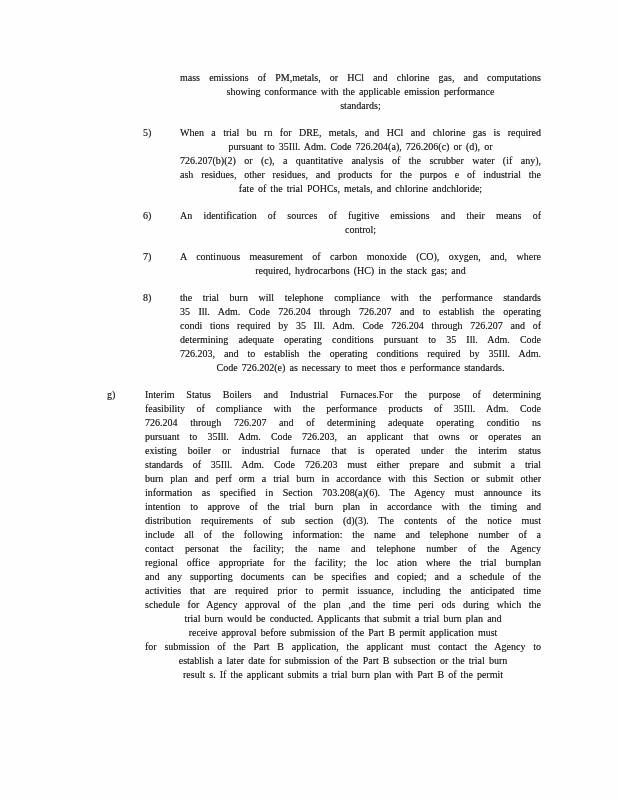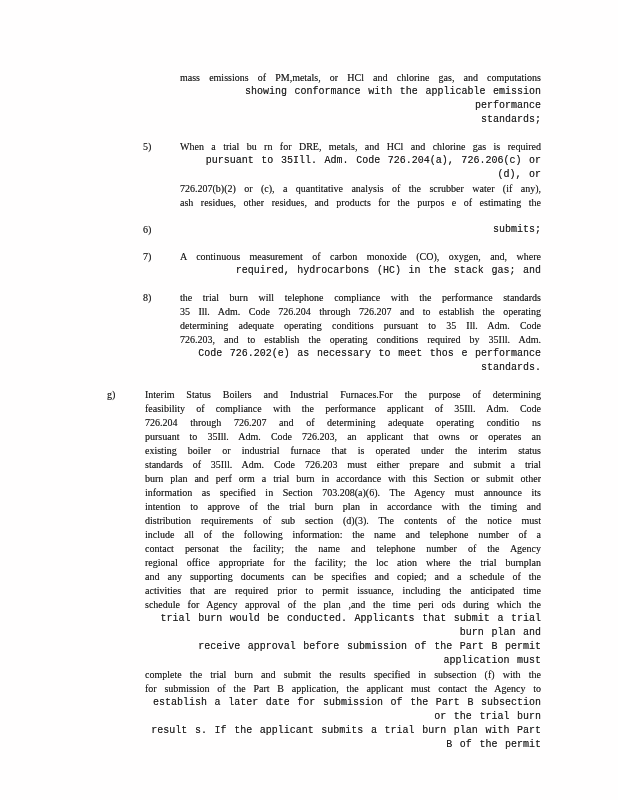--- a/index.html
+++ b/index.html
@@ -48,9 +48,8 @@
   }
   
   .line.s {
-    text-align: right;
+    text-align: center;
     word-spacing: 1.6px;
-    font-family: Liberation Mono, monospace;
   }
 </style>
 </head>

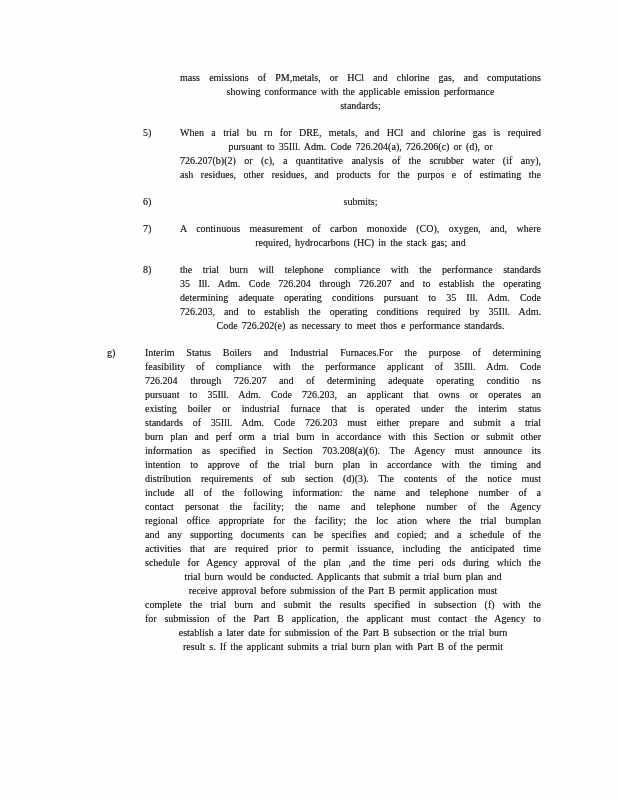--- a/index.html
+++ b/index.html
@@ -70,7 +70,7 @@
           <div class="line j">When a trial bu rn for DRE, metals, and HCl and chlorine gas is required</div>
           <div class="line s">pursuant to 35Ill. Adm. Code 726.204(a), 726.206(c) or (d), or</div>
           <div class="line j">726.207(b)(2) or (c), a quantitative analysis of the scrubber water (if any),</div>
-          <div class="line j">ash residues, other residues, and products for the purpos e of estimating the</div>
+          <div class="line j">ash residues, other residues, and products for the purpos e of industrial the</div>
         </div>
       </div>
       <div class="block level2">

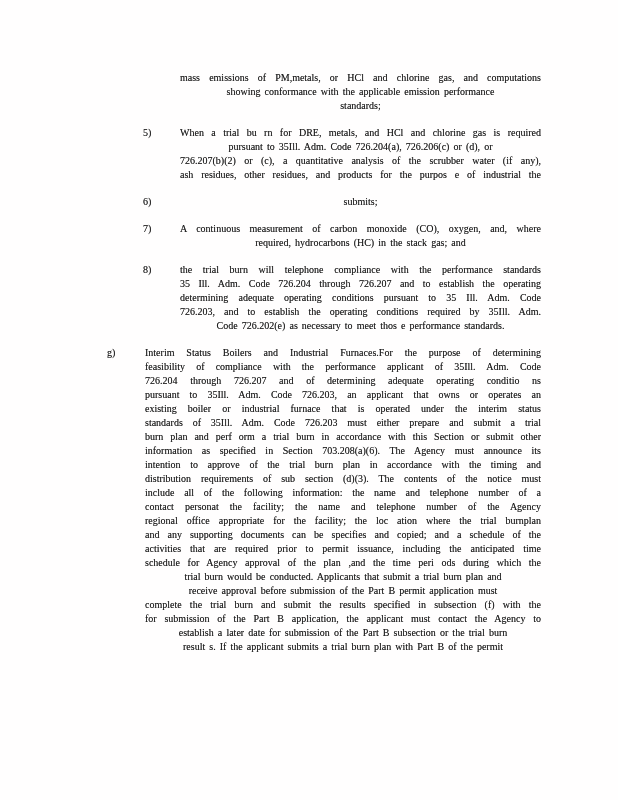--- a/index.html
+++ b/index.html
@@ -71,6 +71,7 @@
           <div class="line s">pursuant to 35Ill. Adm. Code 726.204(a), 726.206(c) or (d), or</div>
           <div class="line j">726.207(b)(2) or (c), a quantitative analysis of the scrubber water (if any),</div>
           <div class="line j">ash residues, other residues, and products for the purpos e of industrial the</div>
+          <div class="line s">fate of the trial POHCs, metals, and chlorine andchloride;</div>
         </div>
       </div>
       <div class="block level2">

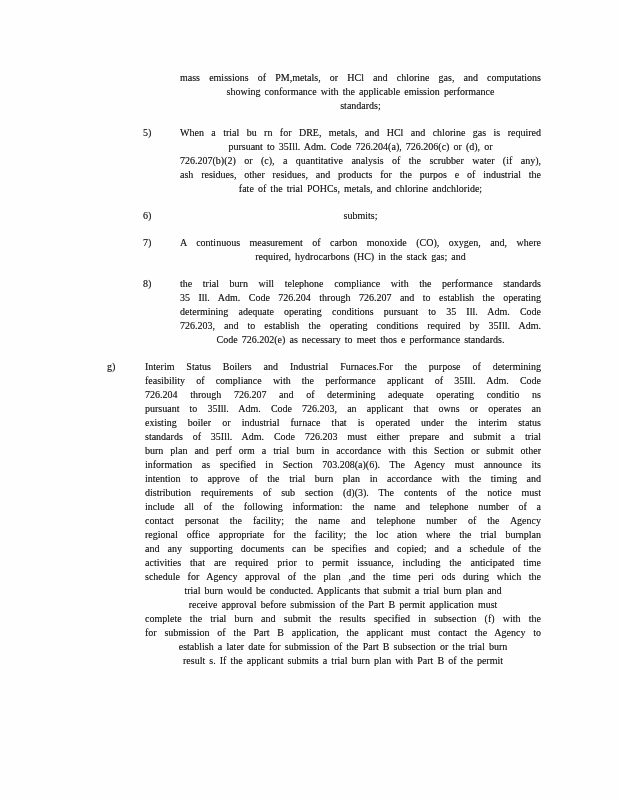--- a/index.html
+++ b/index.html
@@ -77,6 +77,7 @@
       <div class="block level2">
         <div class="label">6)</div>
         <div class="body">
+          <div class="line j">An identification of sources of fugitive emissions and their means of</div>
           <div class="line s">submits;</div>
         </div>
       </div>

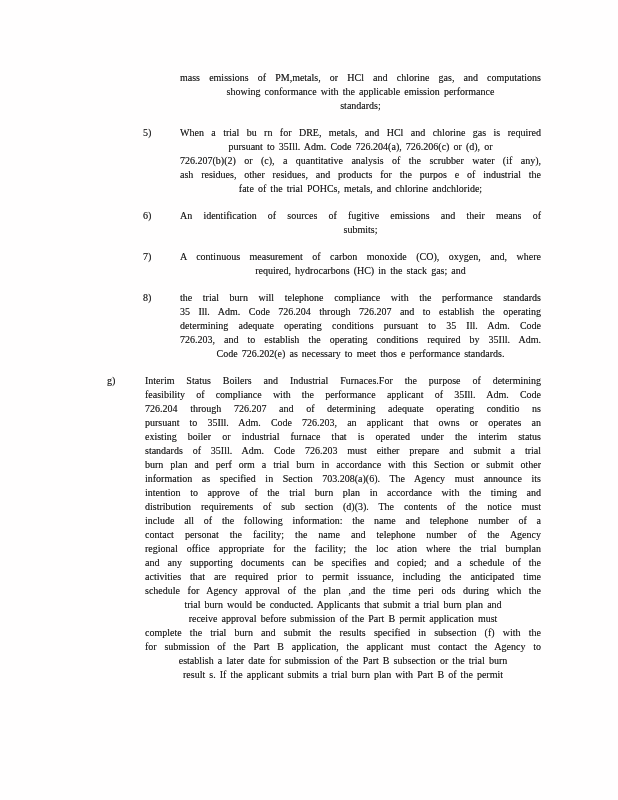--- a/index.html
+++ b/index.html
@@ -78,7 +78,7 @@
         <div class="label">6)</div>
         <div class="body">
           <div class="line j">An identification of sources of fugitive emissions and their means of</div>
-          <div class="line s">submits;</div>
+          <div class="line s">control;</div>
         </div>
       </div>
       <div class="block level2">

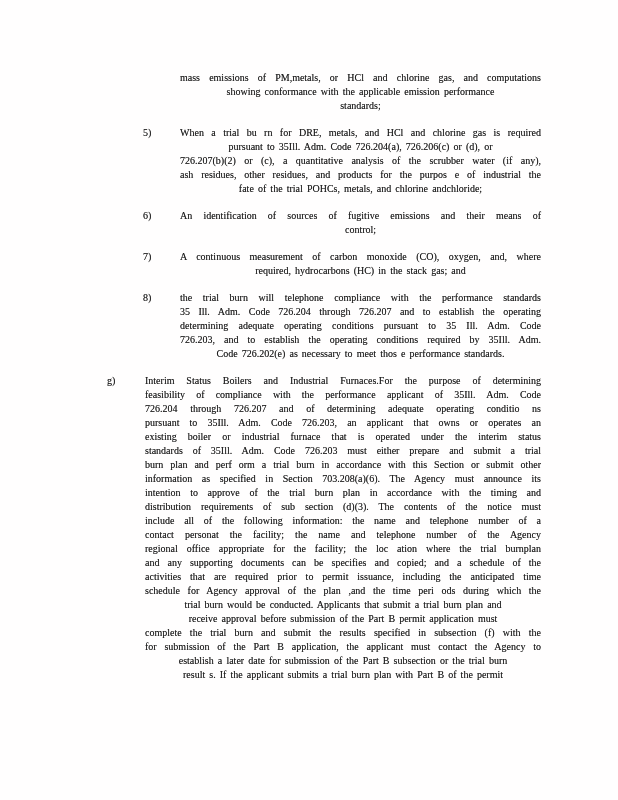--- a/index.html
+++ b/index.html
@@ -93,6 +93,7 @@
         <div class="body">
           <div class="line j">the trial burn will telephone compliance with the performance standards</div>
           <div class="line j">35 Ill. Adm. Code 726.204 through 726.207 and to establish the operating</div>
+          <div class="line j">condi tions required by 35 Ill. Adm. Code 726.204 through 726.207 and of</div>
           <div class="line j">determining adequate operating conditions pursuant to 35 Ill. Adm. Code</div>
           <div class="line j">726.203, and to establish the operating conditions required by 35Ill. Adm.</div>
           <div class="line s">Code 726.202(e) as necessary to meet thos e performance standards.</div>

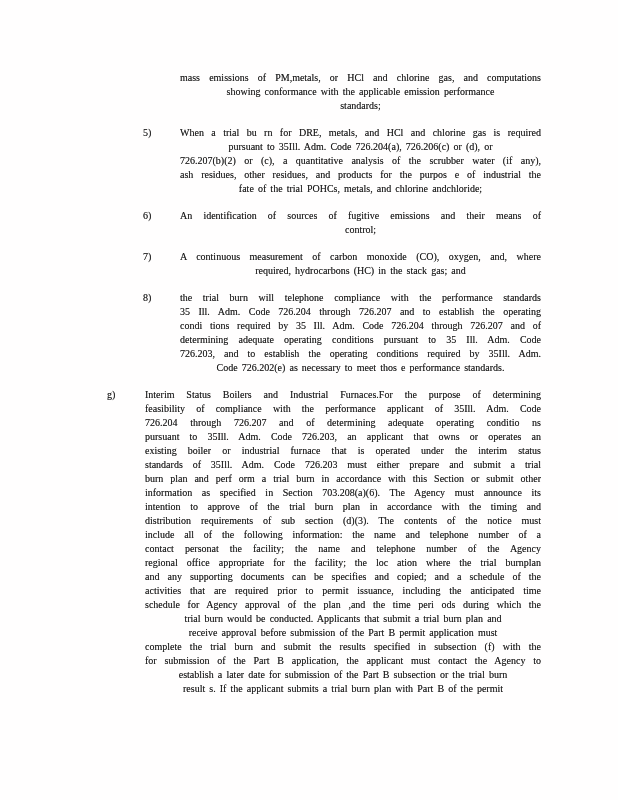--- a/index.html
+++ b/index.html
@@ -103,7 +103,7 @@
         <div class="label">g)</div>
         <div class="body">
           <div class="line j">Interim Status Boilers and Industrial Furnaces.For the purpose of determining</div>
-          <div class="line j">feasibility of compliance with the performance applicant of 35Ill. Adm. Code</div>
+          <div class="line j">feasibility of compliance with the performance products of 35Ill. Adm. Code</div>
           <div class="line j">726.204 through 726.207 and of determining adequate operating conditio ns</div>
           <div class="line j">pursuant to 35Ill. Adm. Code 726.203, an applicant that owns or operates an</div>
           <div class="line j">existing boiler or industrial furnace that is operated under the interim status</div>

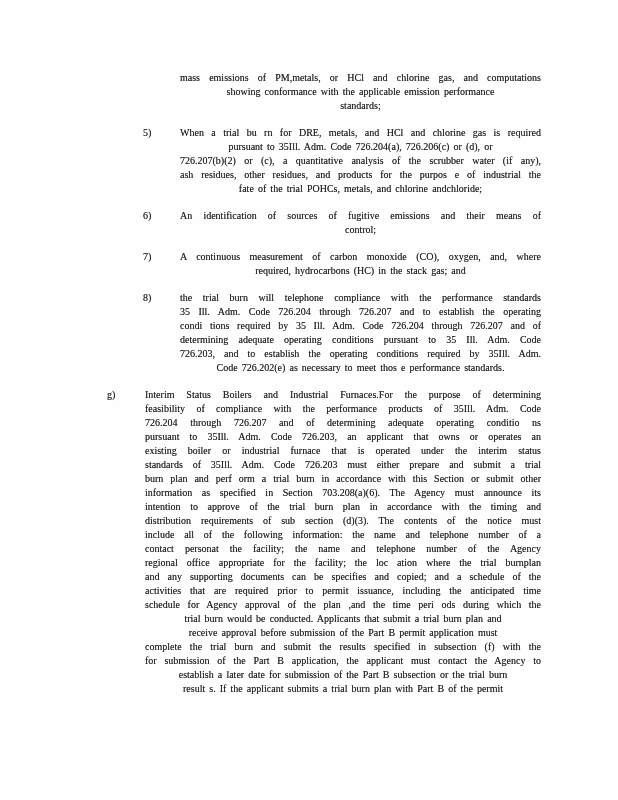--- a/index.html
+++ b/index.html
@@ -120,7 +120,6 @@
           <div class="line j">schedule for Agency approval of the plan ,and the time peri ods during which the</div>
           <div class="line s">trial burn would be conducted. Applicants that submit a trial burn plan and</div>
           <div class="line s">receive approval before submission of the Part B permit application must</div>
-          <div class="line j">complete the trial burn and submit the results specified in subsection (f) with the</div>
           <div class="line j">for submission of the Part B application, the applicant must contact the Agency to</div>
           <div class="line s">establish a later date for submission of the Part B subsection or the trial burn</div>
           <div class="line s">result s. If the applicant submits a trial burn plan with Part B of the permit</div>

